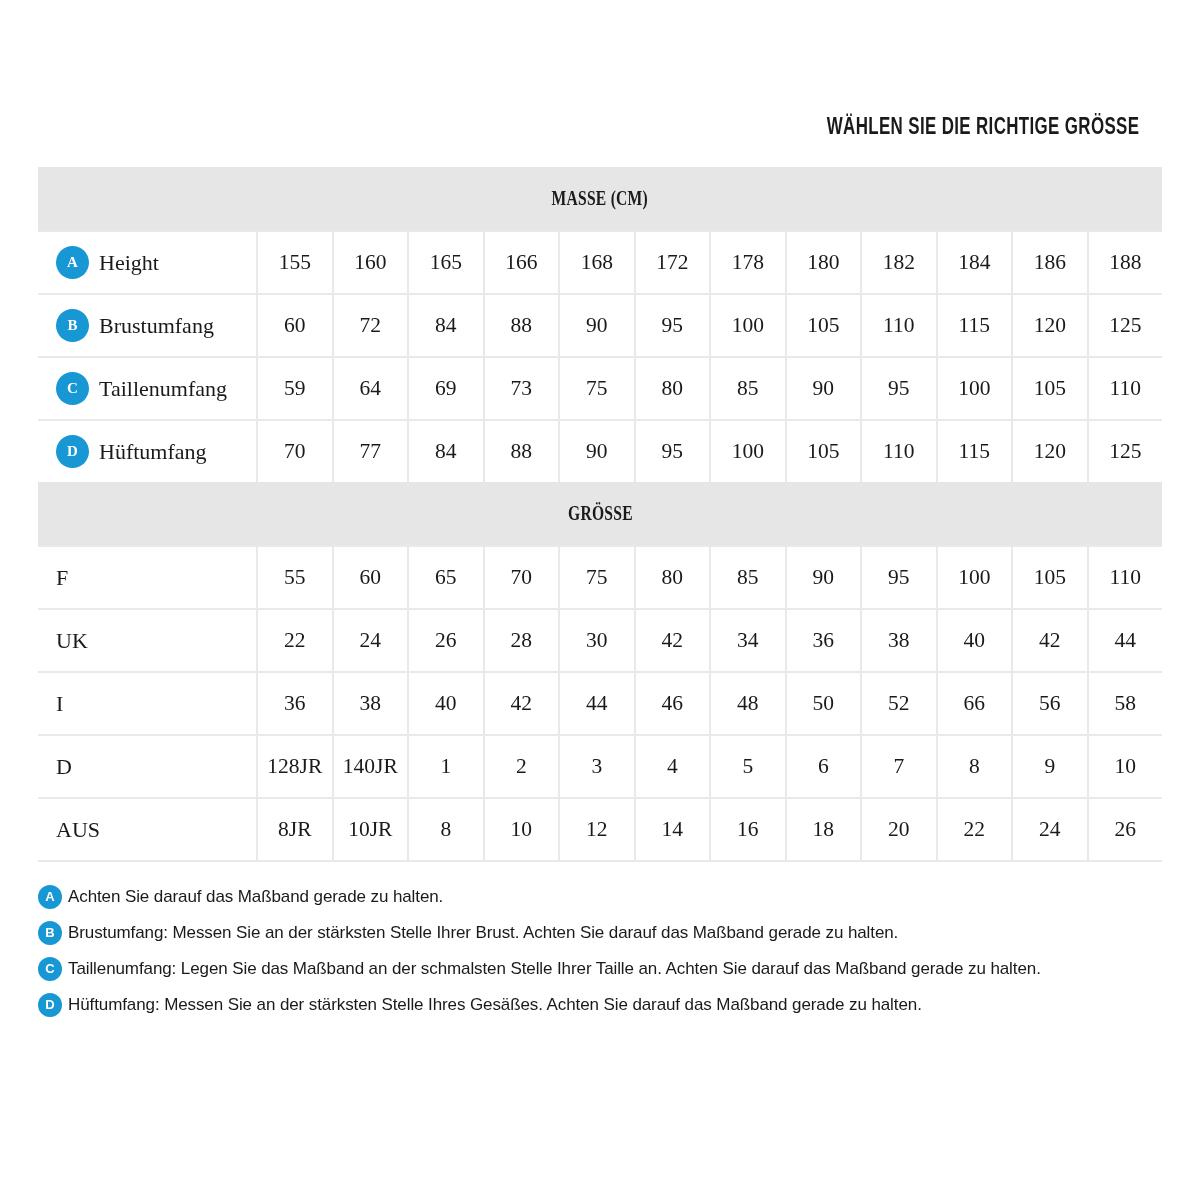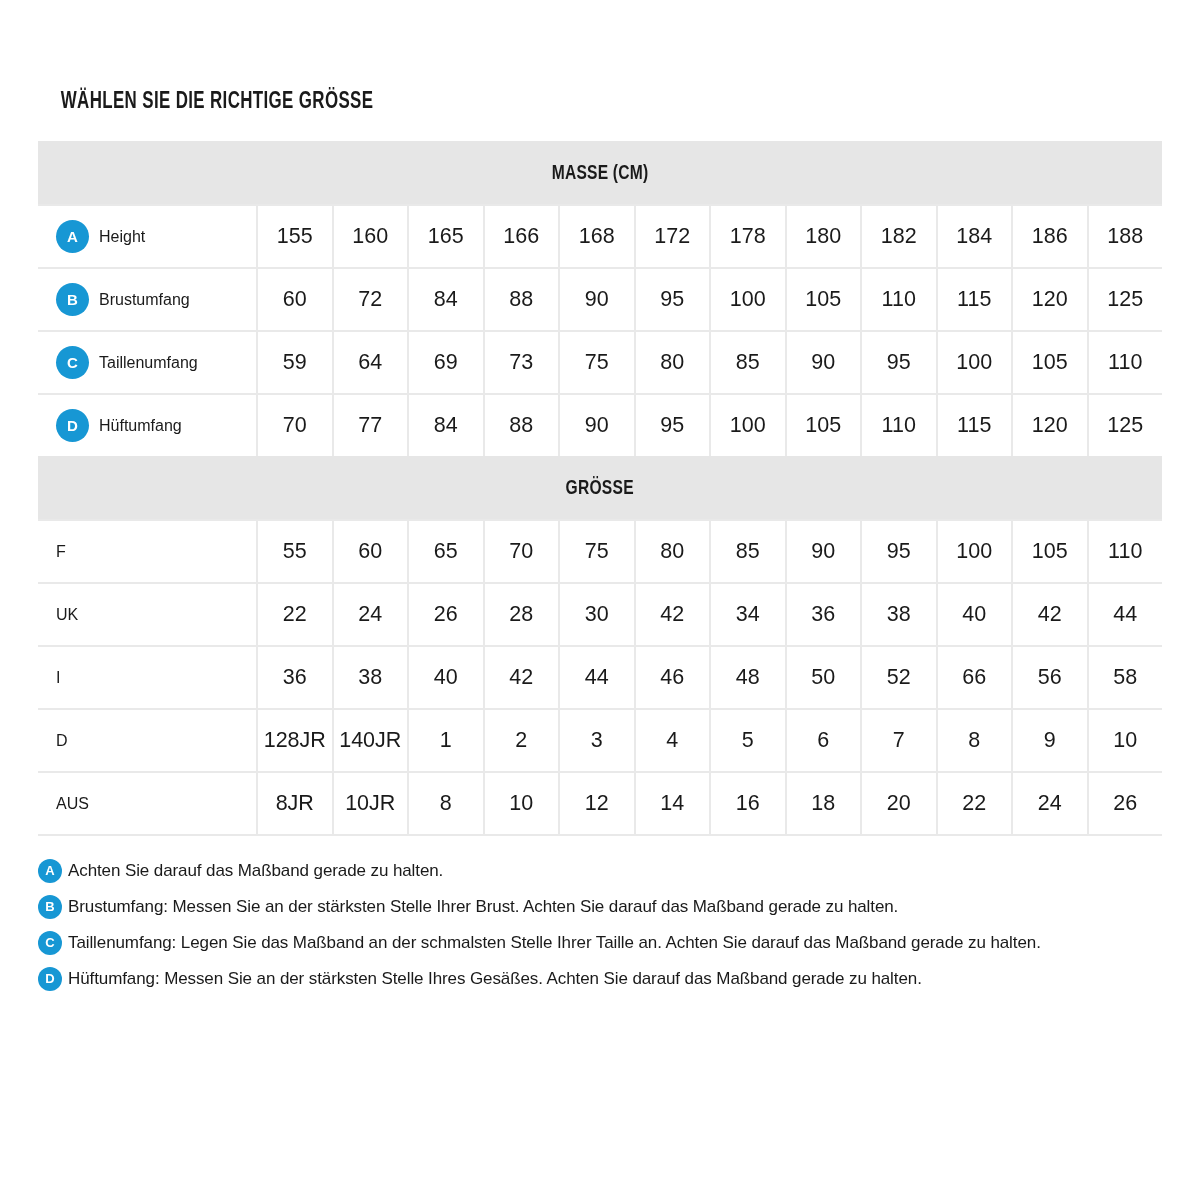--- a/index.html
+++ b/index.html
@@ -16,7 +16,7 @@
     font-family: "Liberation Sans", sans-serif;
     position: relative; overflow: hidden;
   }
-  .title-wrap { padding-top: 87px; text-align: left; line-height: 26px; }
+  .title-wrap { padding-top: 113px; text-align: right; line-height: 26px; }
   .condensed {
     display: inline-block; font-weight: bold; white-space: nowrap;
     transform: scaleX(0.72); transform-origin: center;

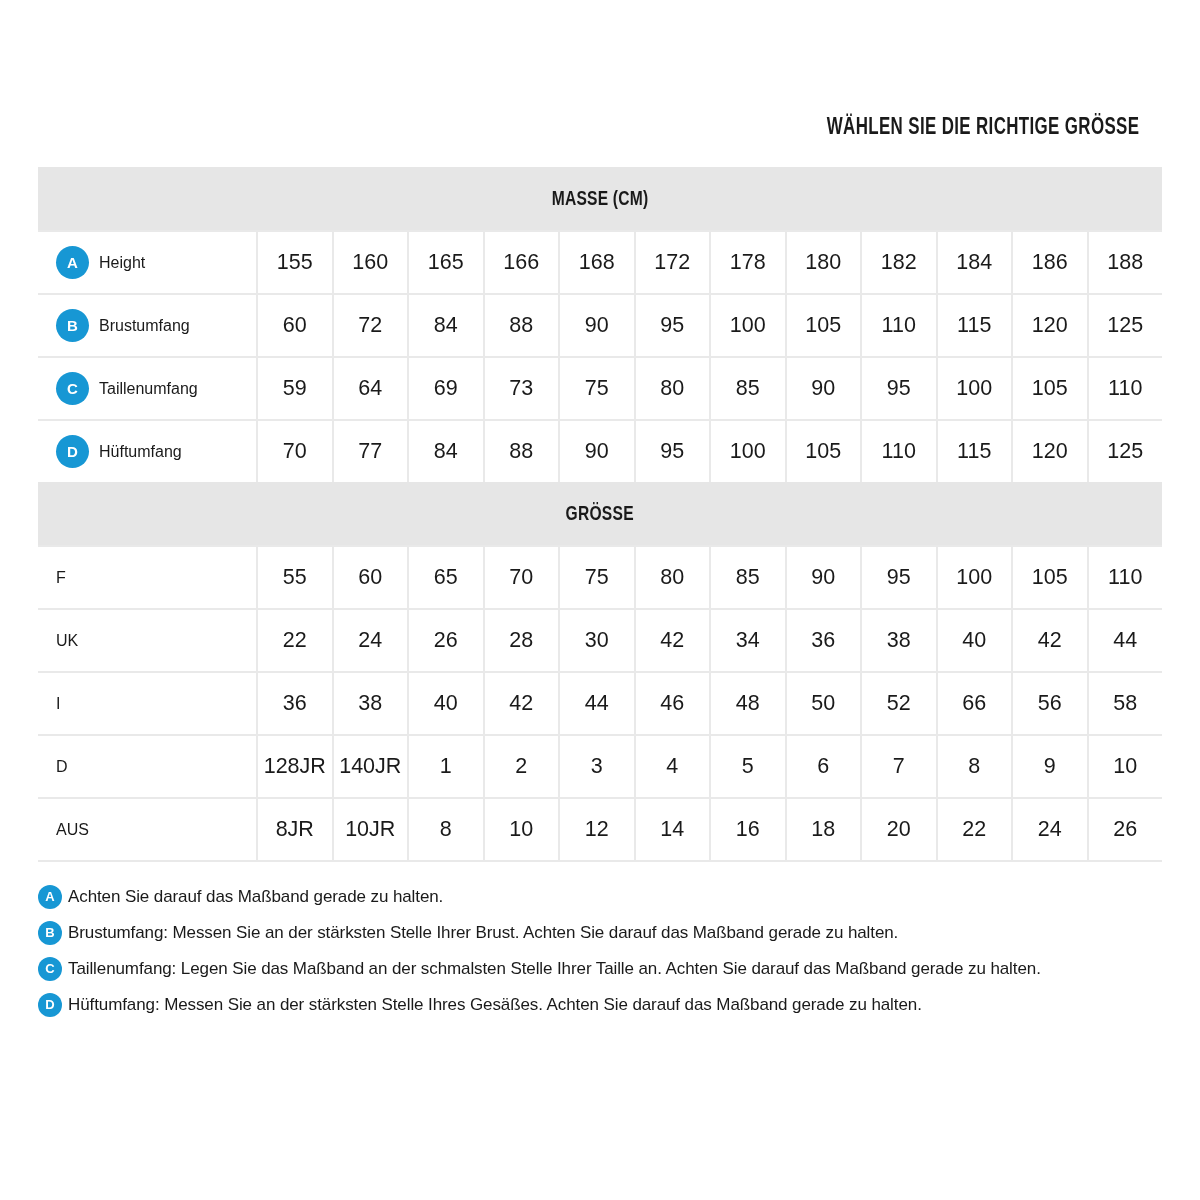--- a/index.html
+++ b/index.html
@@ -23,7 +23,7 @@
   }
   .title { font-size: 23.5px; letter-spacing: 0.5px; }
 
-  .size-table { width: 1124px; margin: 25px 0 12px 38px; border-bottom: 2px solid var(--line); }
+  .size-table { width: 1124px; margin: 25px 0 12px 38px; border-bottom: 2px solid var(--line); font-family: Liberation Serif, serif; }
   .band {
     height: 63px; background: var(--band);
     display: flex; align-items: center; justify-content: center;

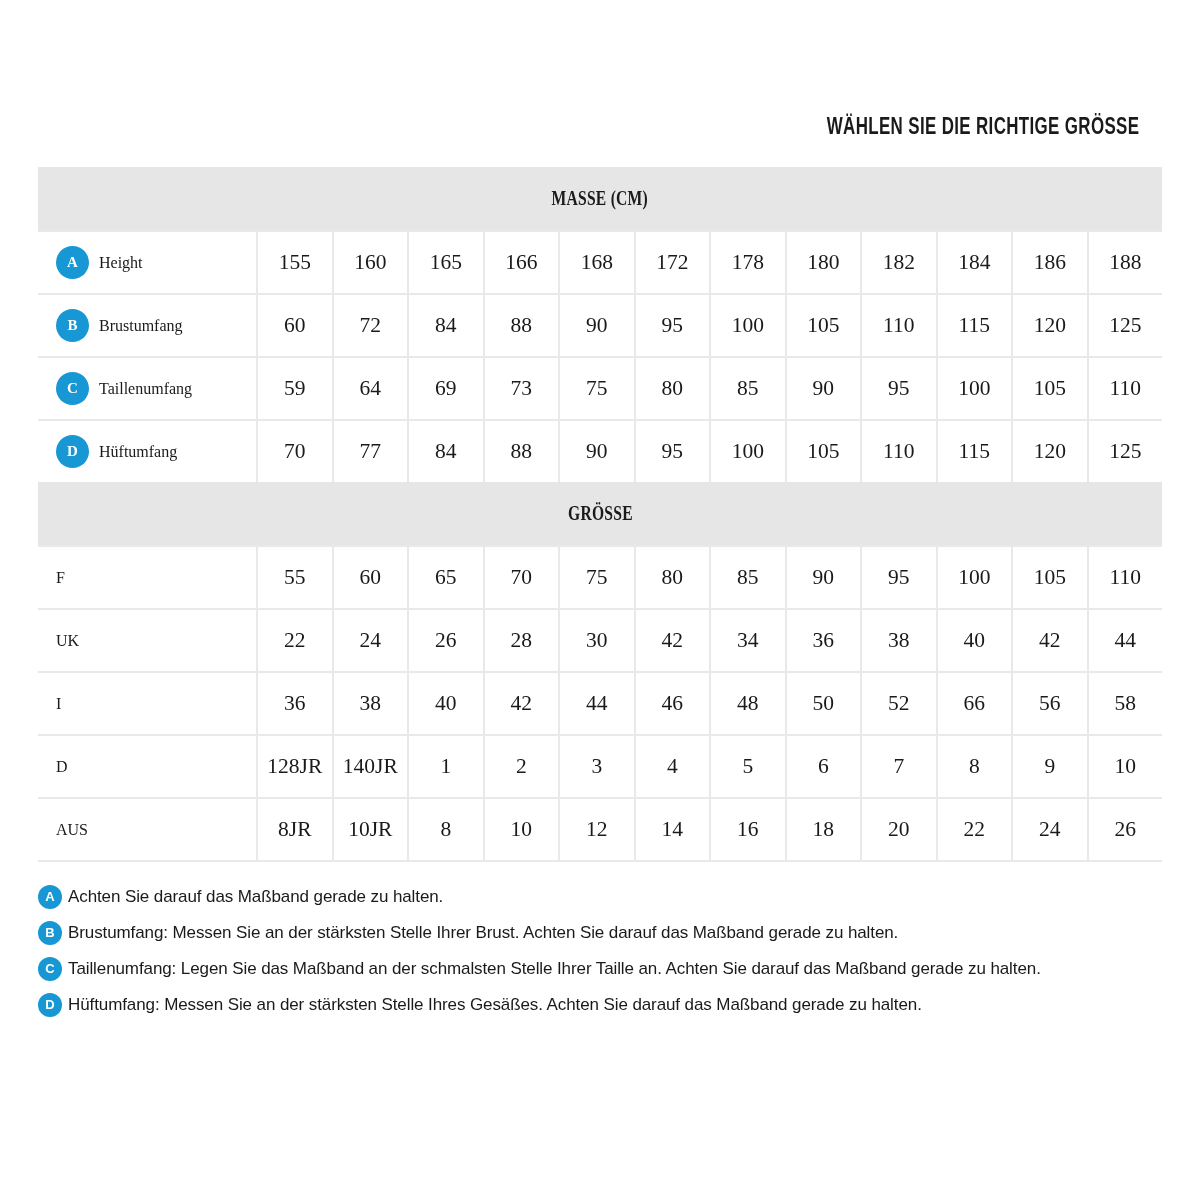--- a/index.html
+++ b/index.html
@@ -39,7 +39,7 @@
     overflow: hidden; white-space: nowrap;
   }
   .label-cell { justify-content: flex-start; padding-left: 18px; border-left: none; gap: 10px; }
-  .row-label { font-size: 16px; }
+  .row-label { font-size: 22px; }
 
   .badge {
     width: 33px; height: 33px; flex: 0 0 33px; border-radius: 50%;

